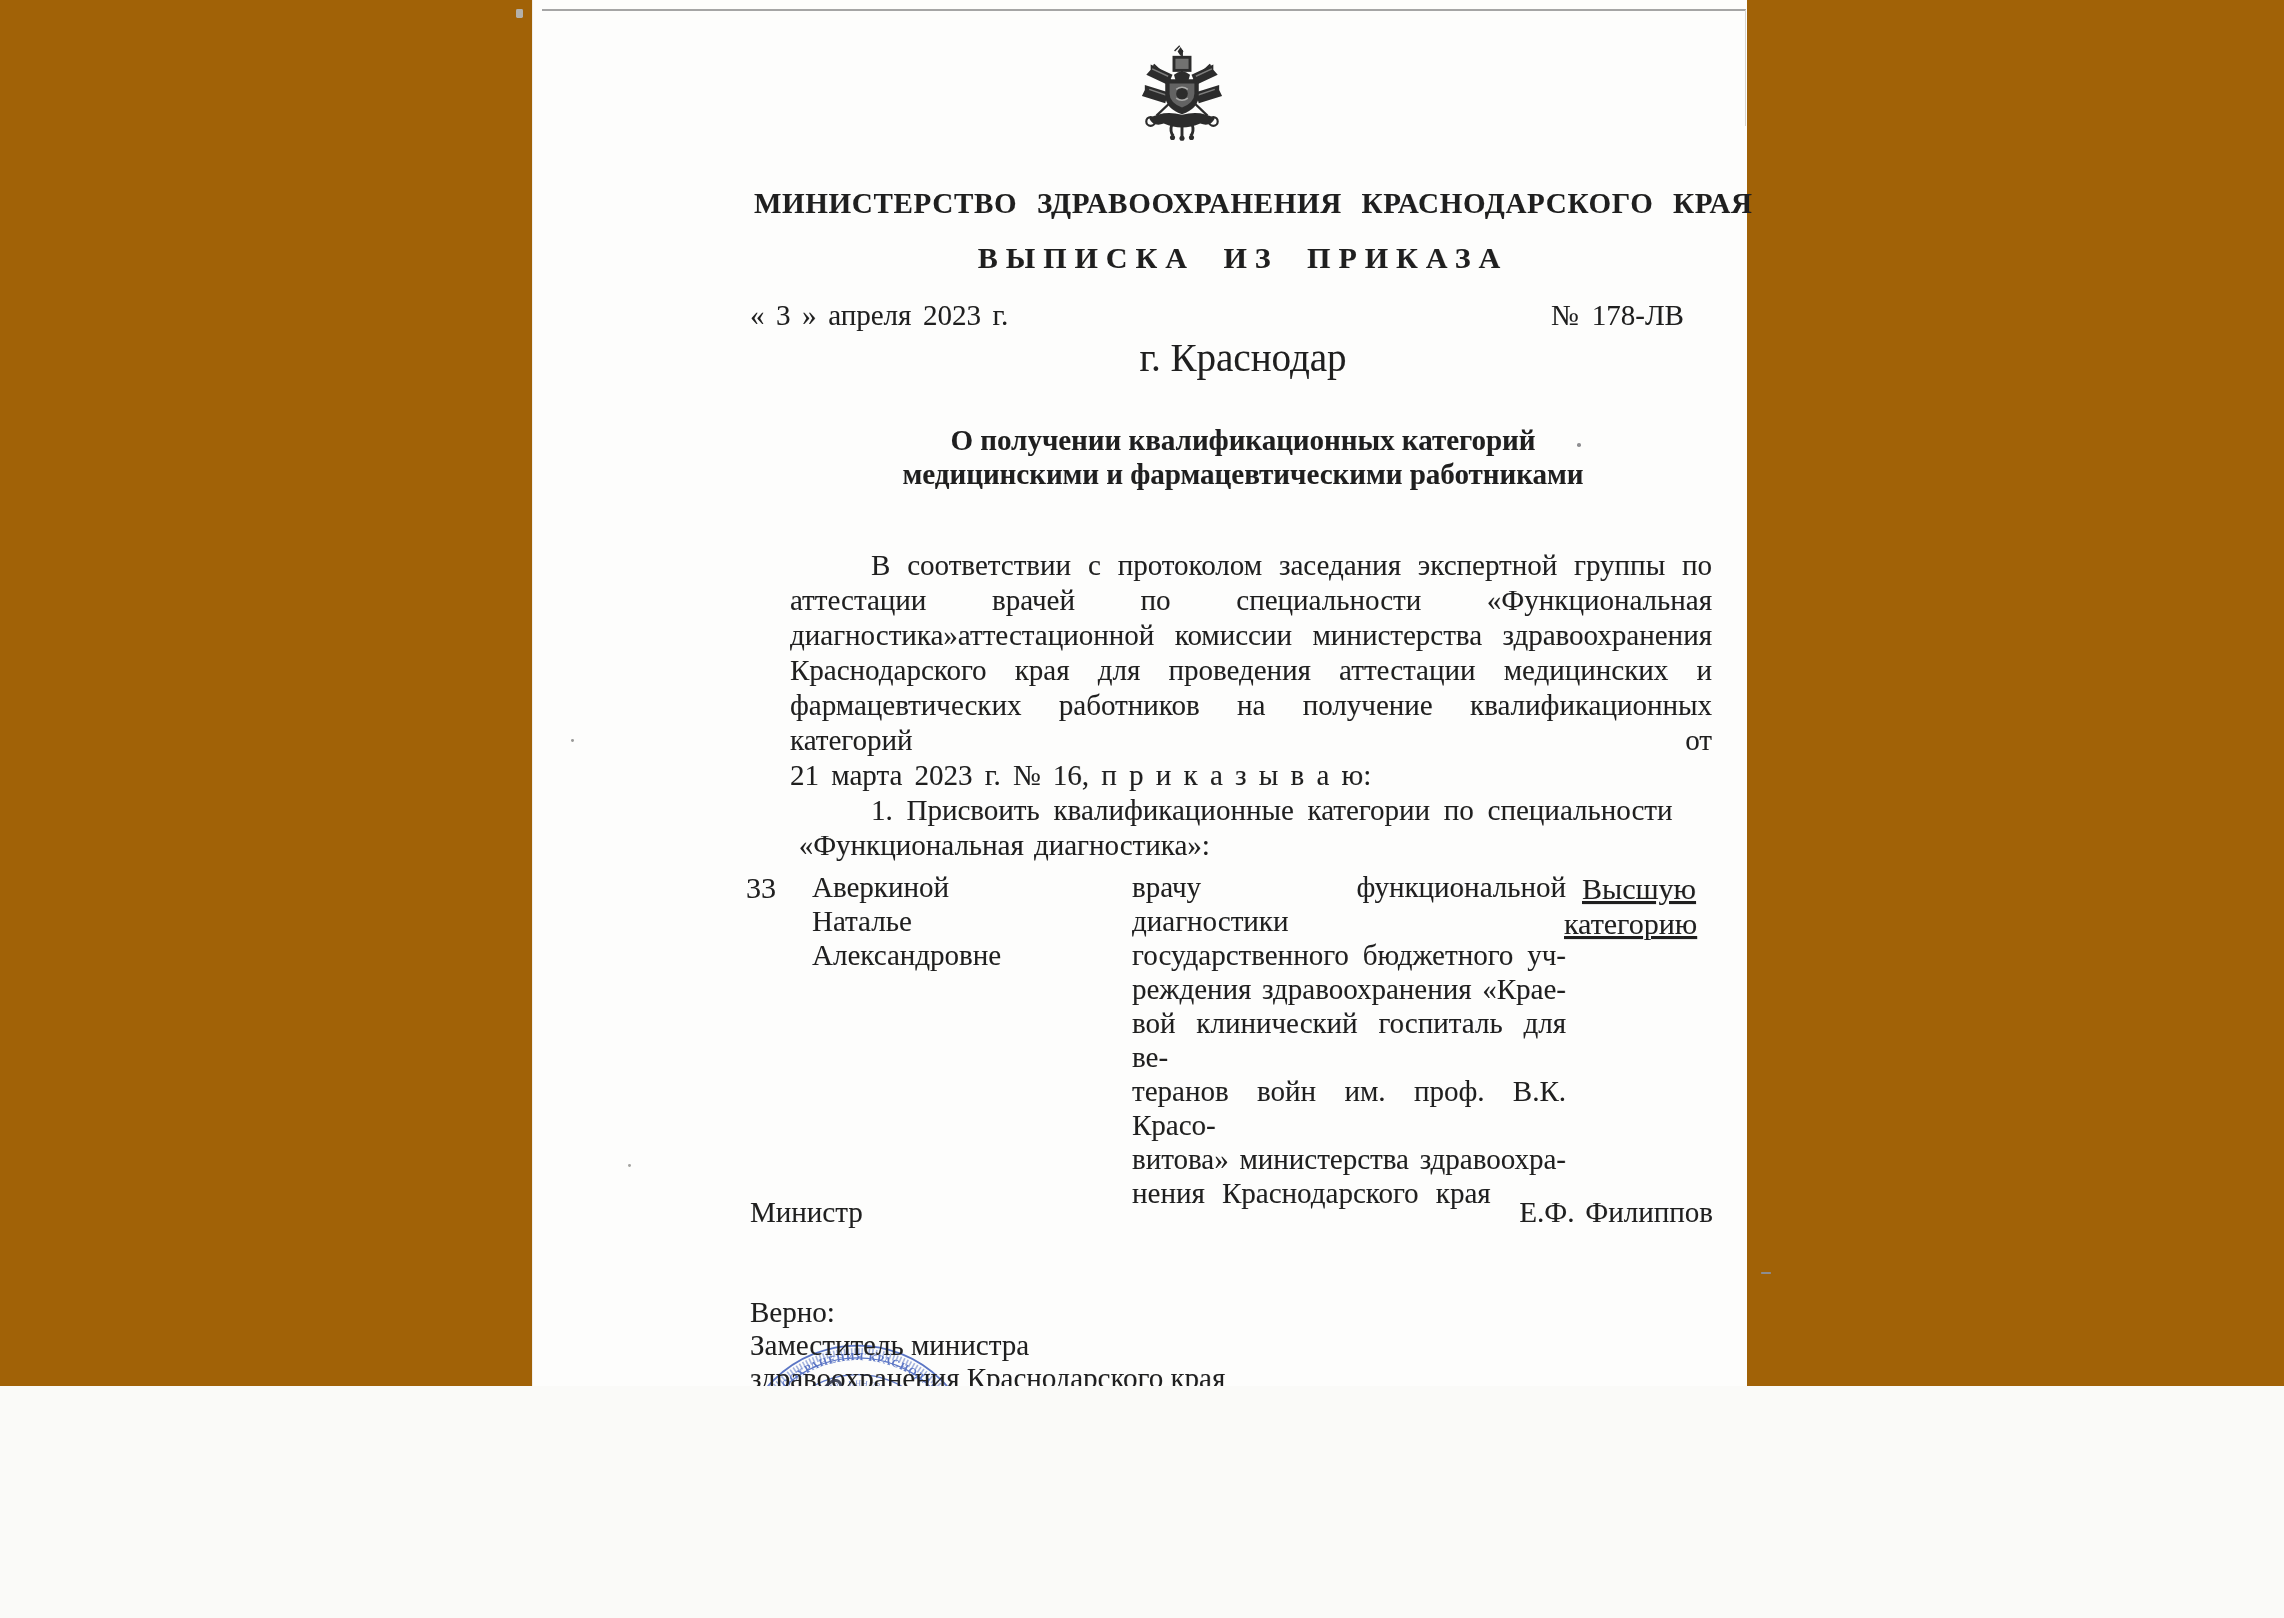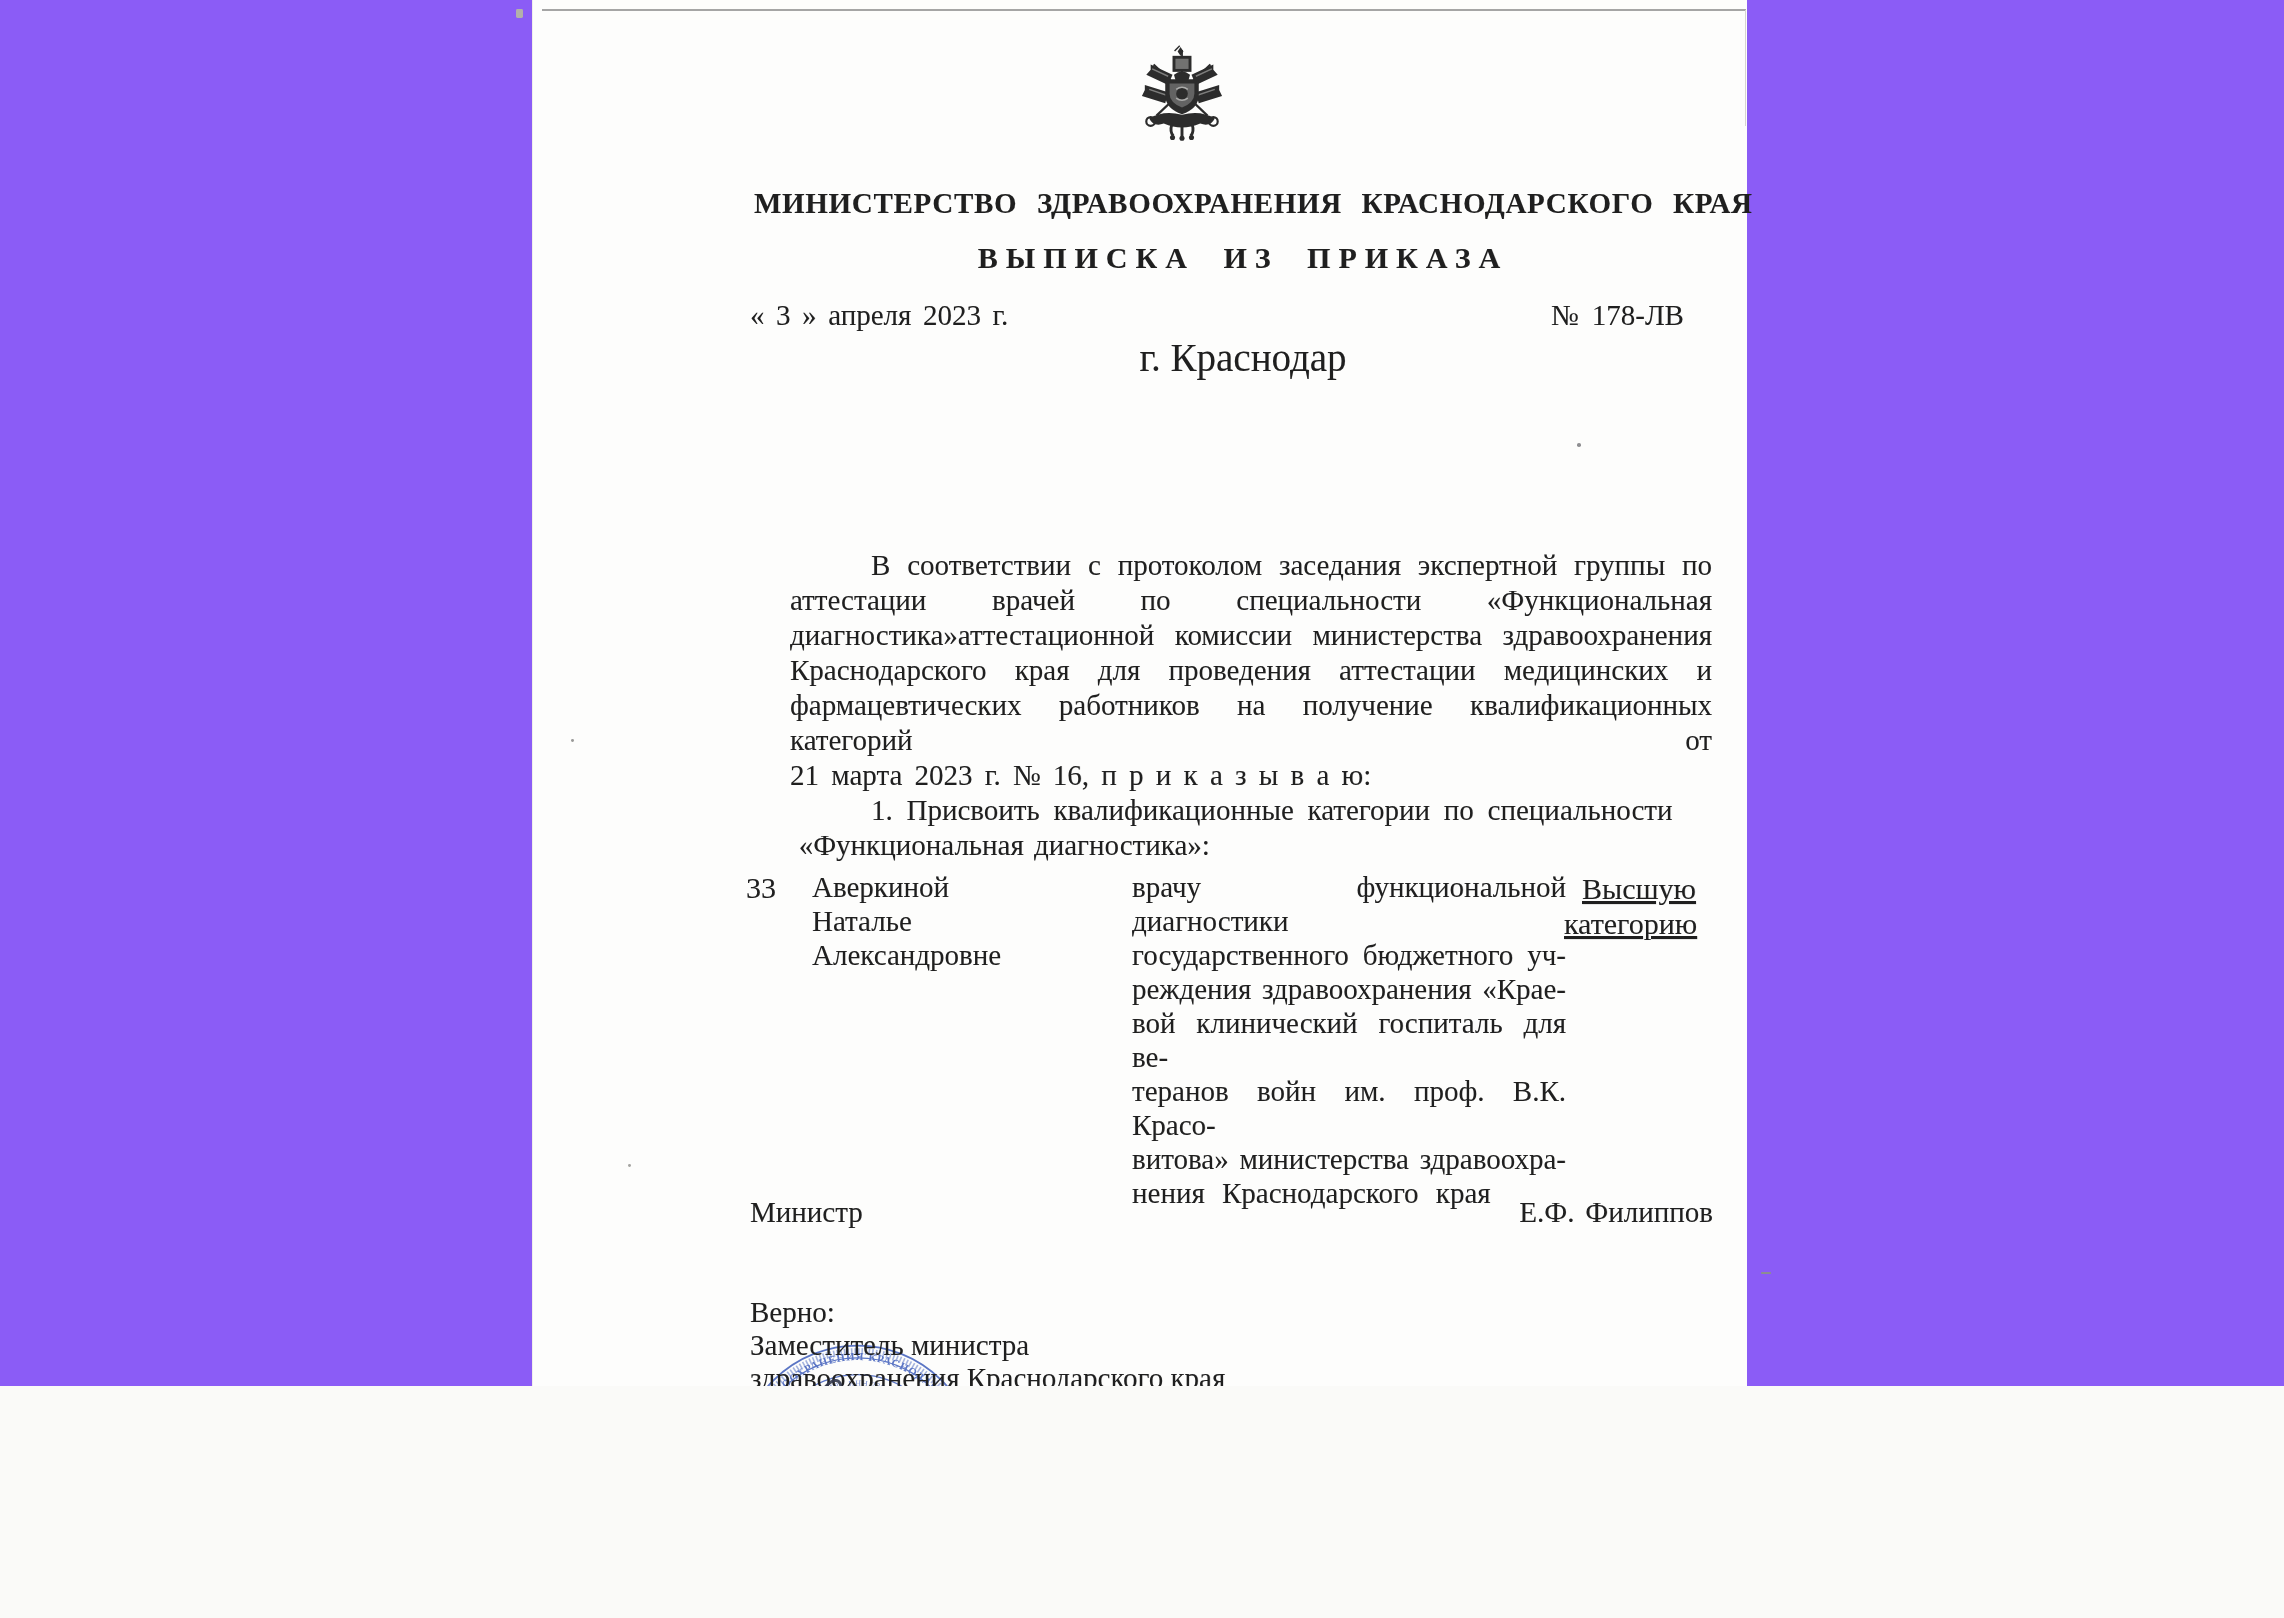--- a/index.html
+++ b/index.html
@@ -5,7 +5,7 @@
   html,body{margin:0;padding:0;background:#fafaf8;}
   .canvas{
     position:relative;width:2284px;height:1386px;overflow:hidden;
-    background:#8b5cf6;
+    background:#a16207;
     font-family:"Liberation Serif","DejaVu Serif",serif;
     color:#1f1f1f;
   }

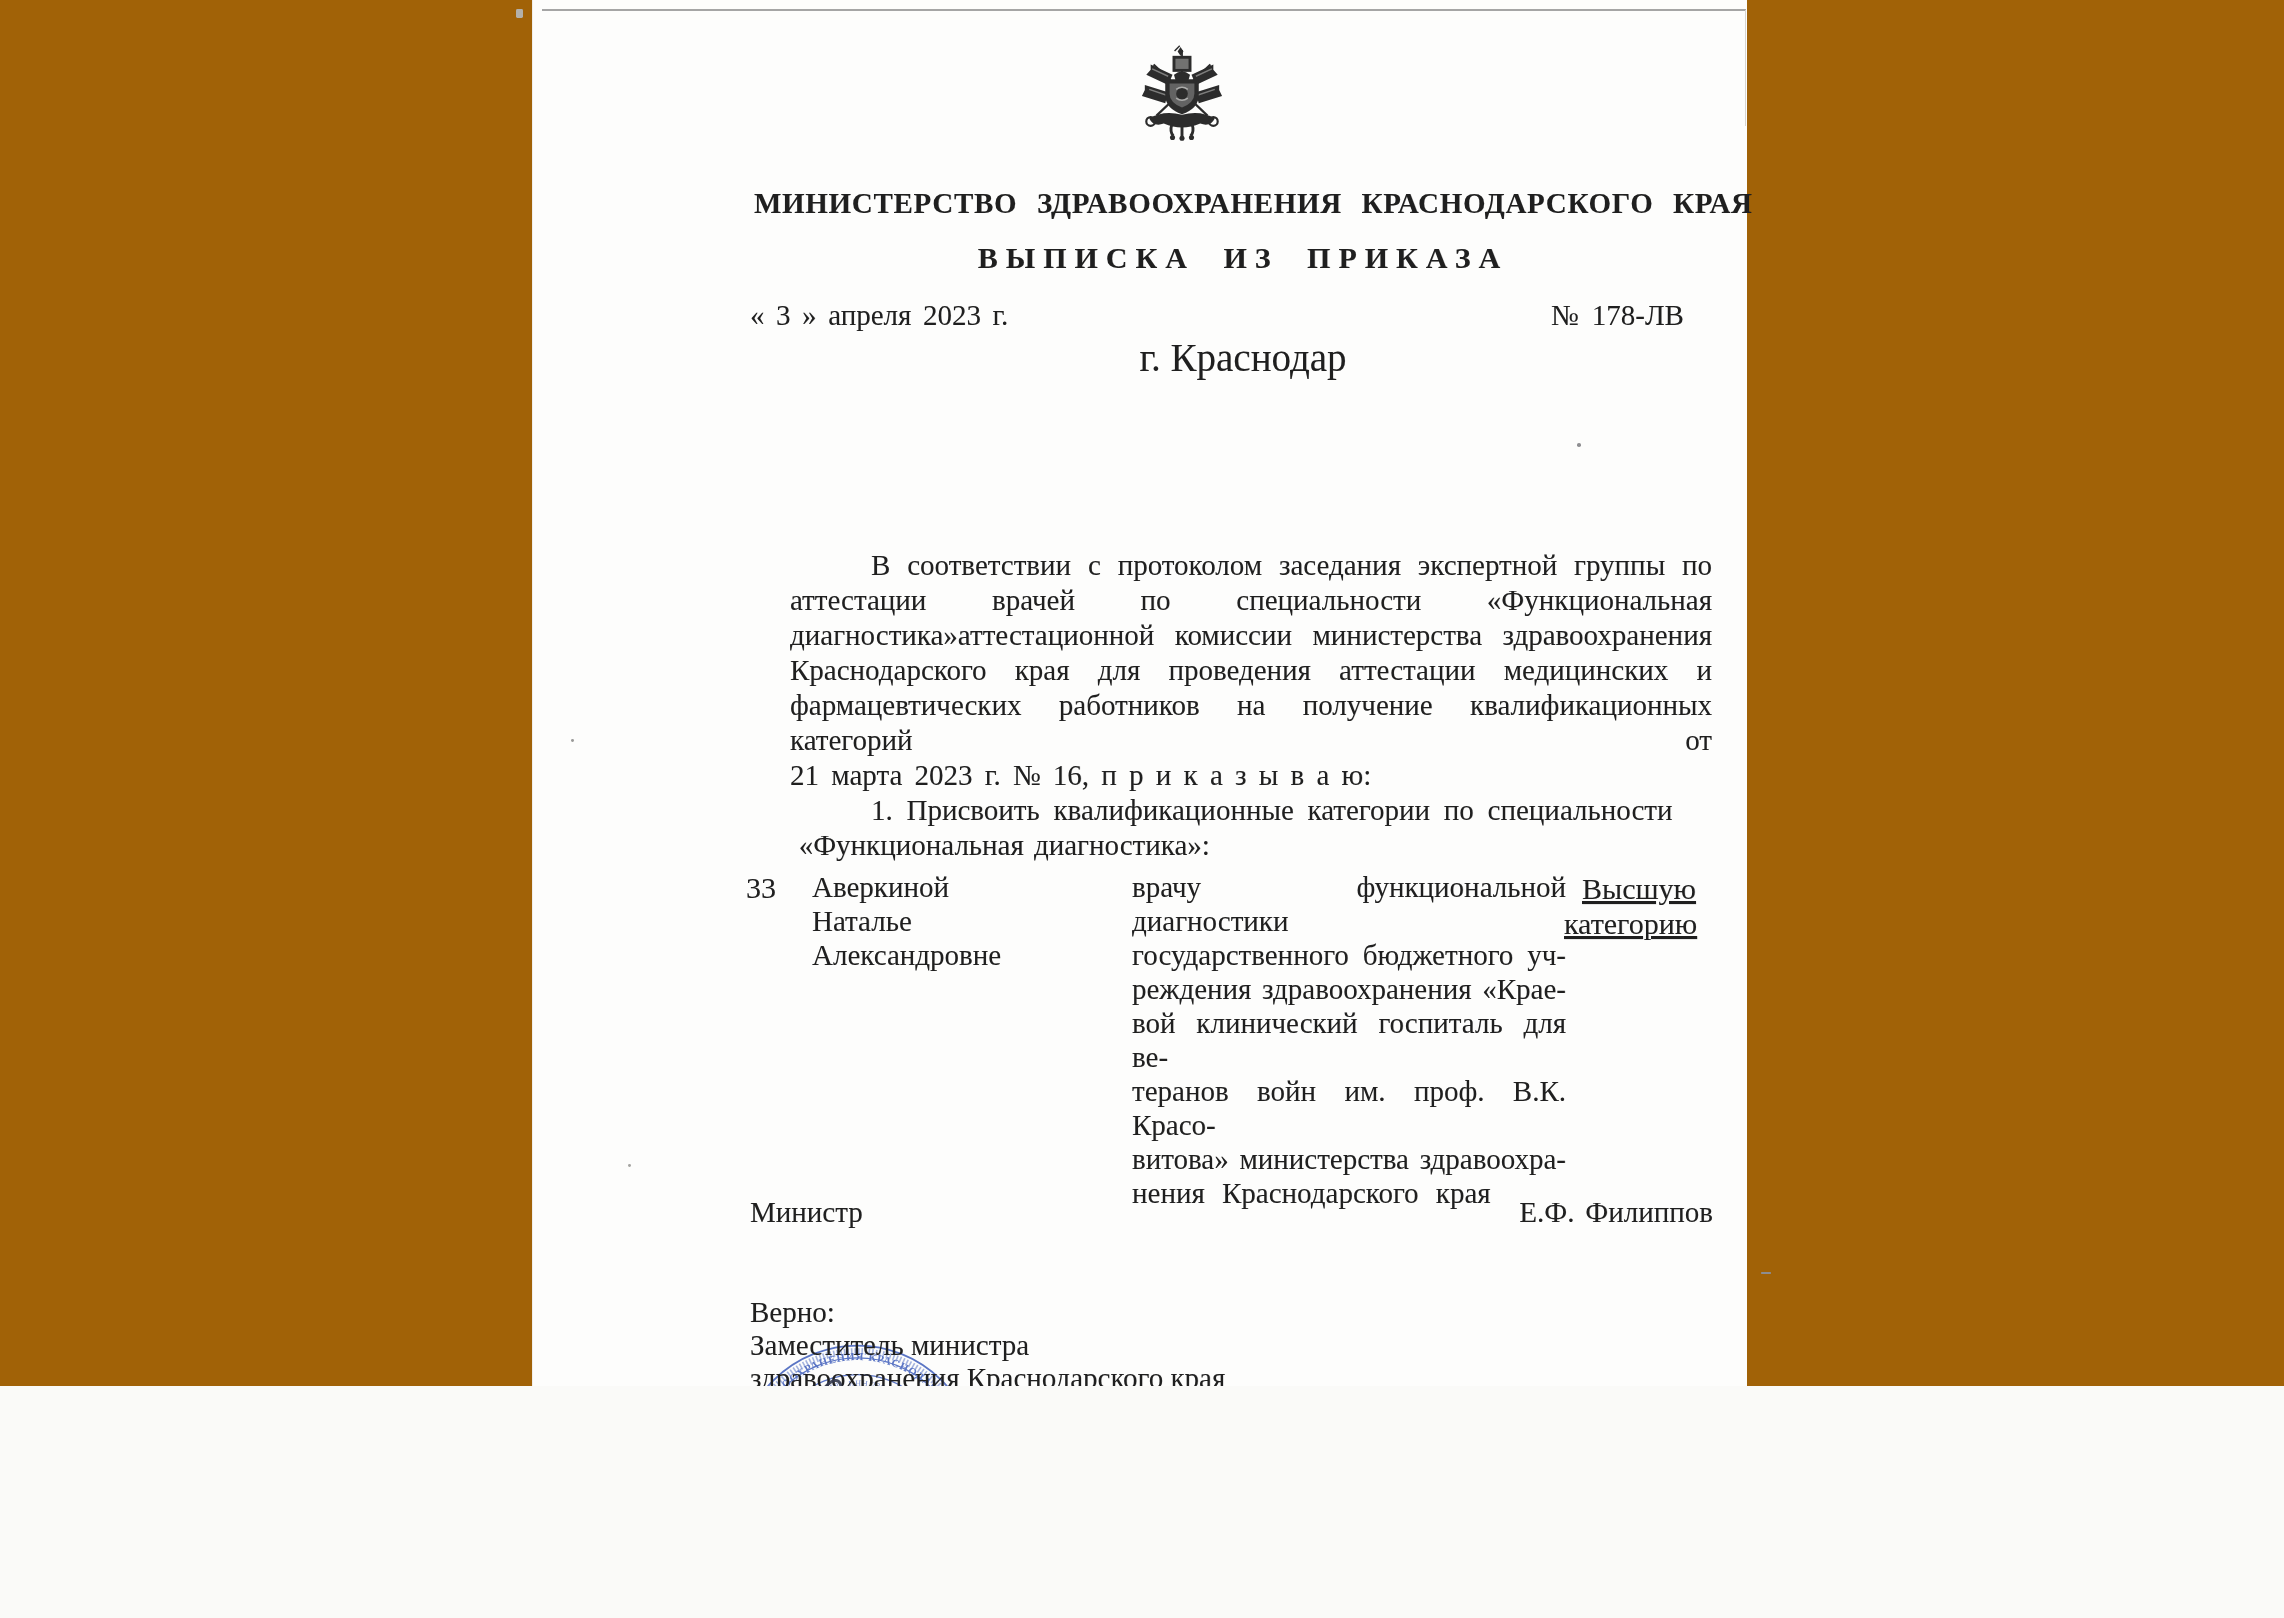--- a/index.html
+++ b/index.html
@@ -114,6 +114,10 @@
   <div class="abs ordernum ink">№ 178-ЛВ</div>
   <div class="abs cityline ink">г. Краснодар</div>
 
+  <div class="abs subject ink">
+    <div>О получении квалификационных категорий</div>
+    <div>медицинскими и фармацевтическими работниками</div>
+  </div>
 
   <div class="abs body-block ink">
     <div class="body-line bl-indent">В соответствии с протоколом заседания экспертной группы по</div>

